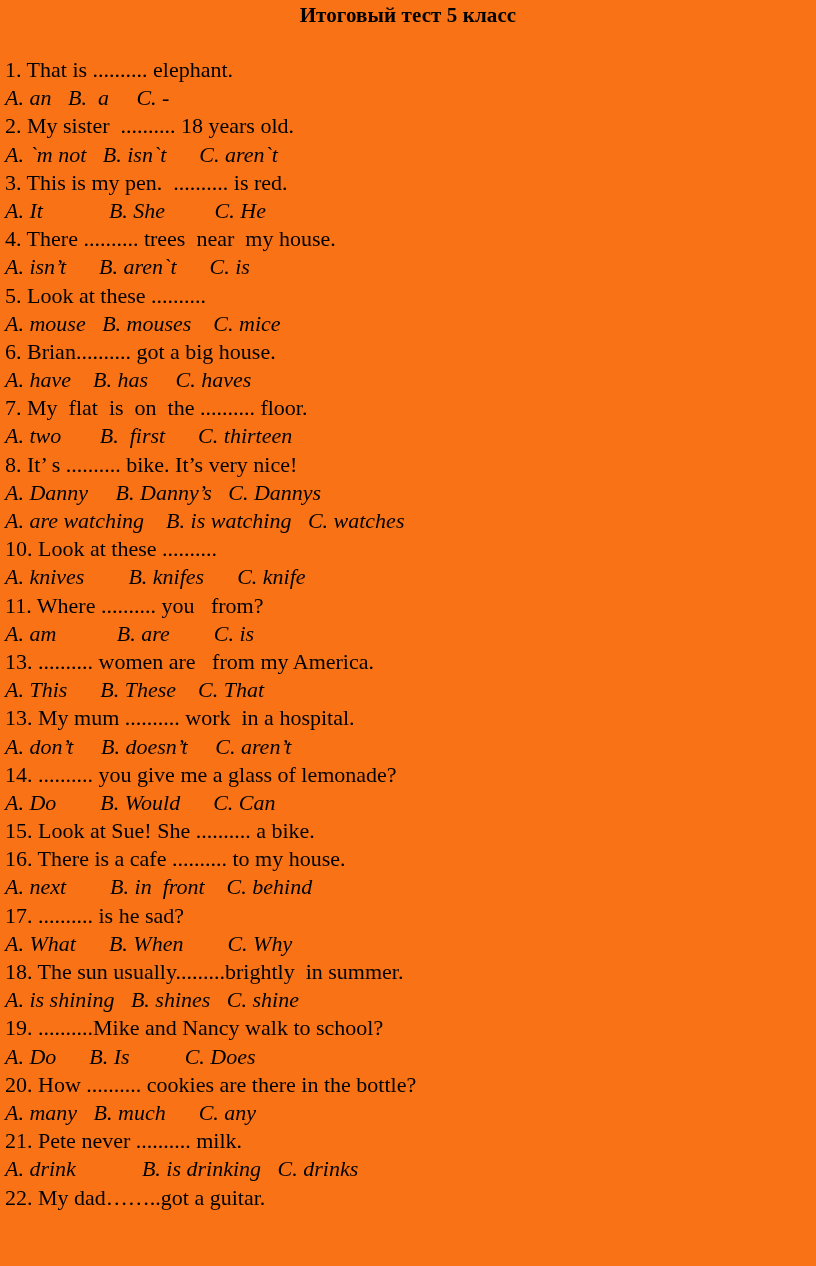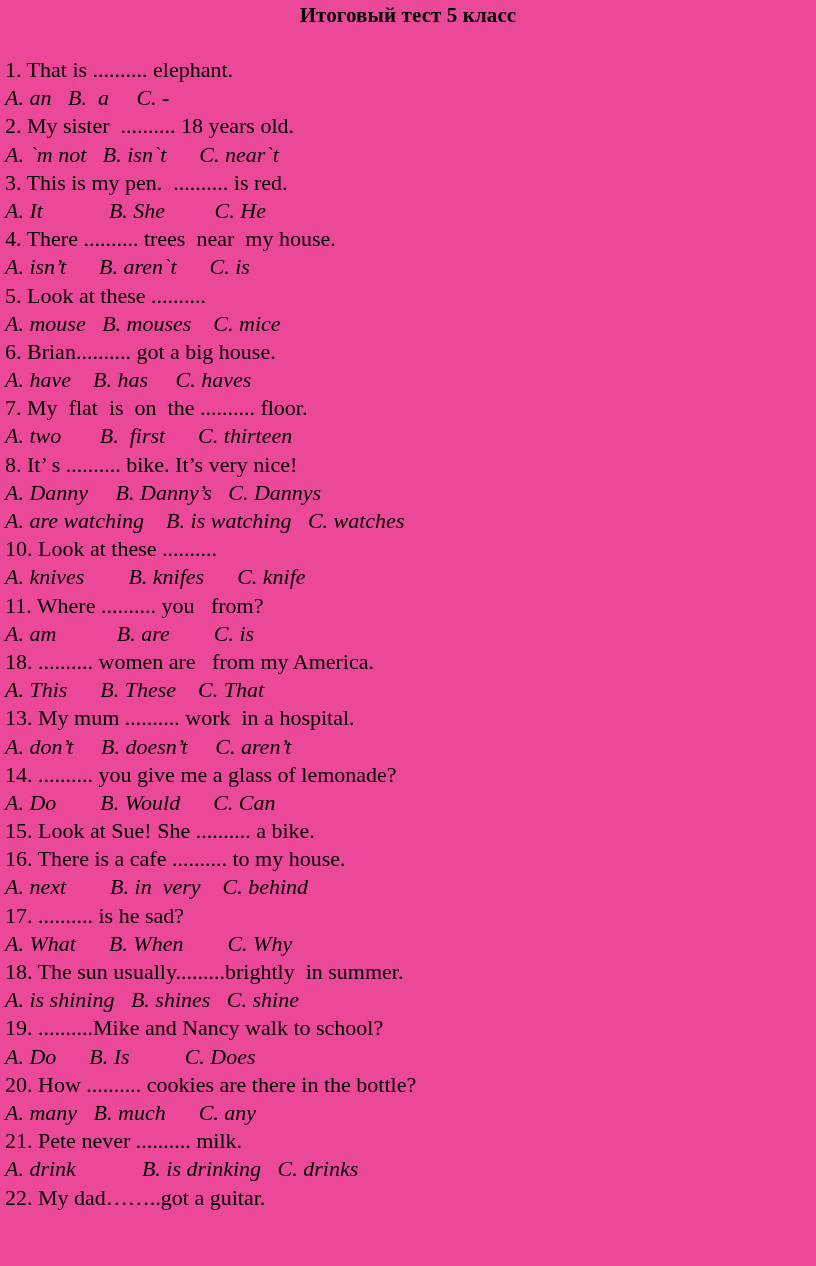--- a/index.html
+++ b/index.html
@@ -19,7 +19,7 @@
     position: relative;
     width: 816px;
     height: 1266px;
-    background: #ec4899;
+    background: #f97316;
     box-sizing: border-box;
   }
   .doc-title {

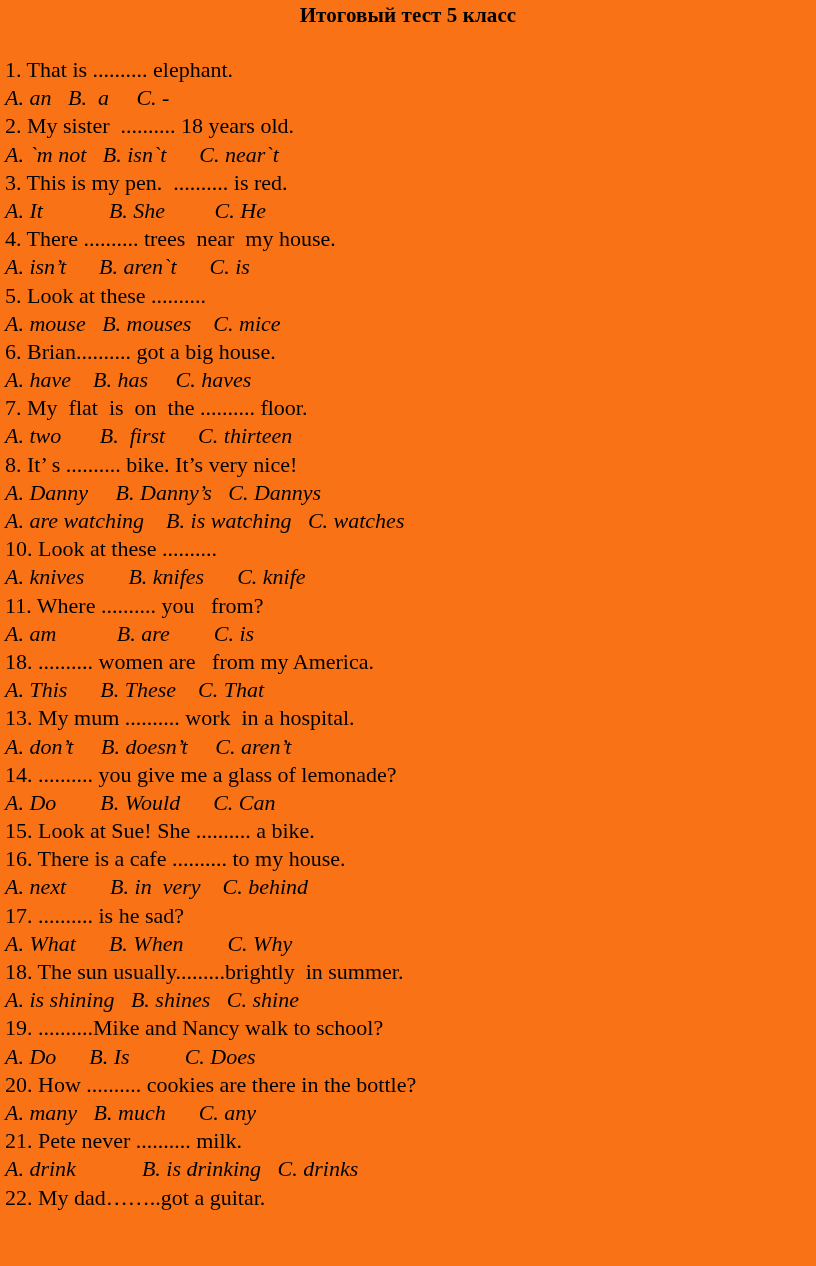--- a/index.html
+++ b/index.html
@@ -68,7 +68,7 @@
     <div class="line opts">A. an   B.  a     C. -</div>
 
     <div class="line q">2. My sister  .......... 18 years old.</div>
-    <div class="line opts">A. `m not   B. isn`t      C. near`t</div>
+    <div class="line opts">A. `m not   B. isn`t      C. aren`t</div>
 
     <div class="line q">3. This is my pen.  .......... is red.</div>
     <div class="line opts">A. It            B. She         C. He</div>

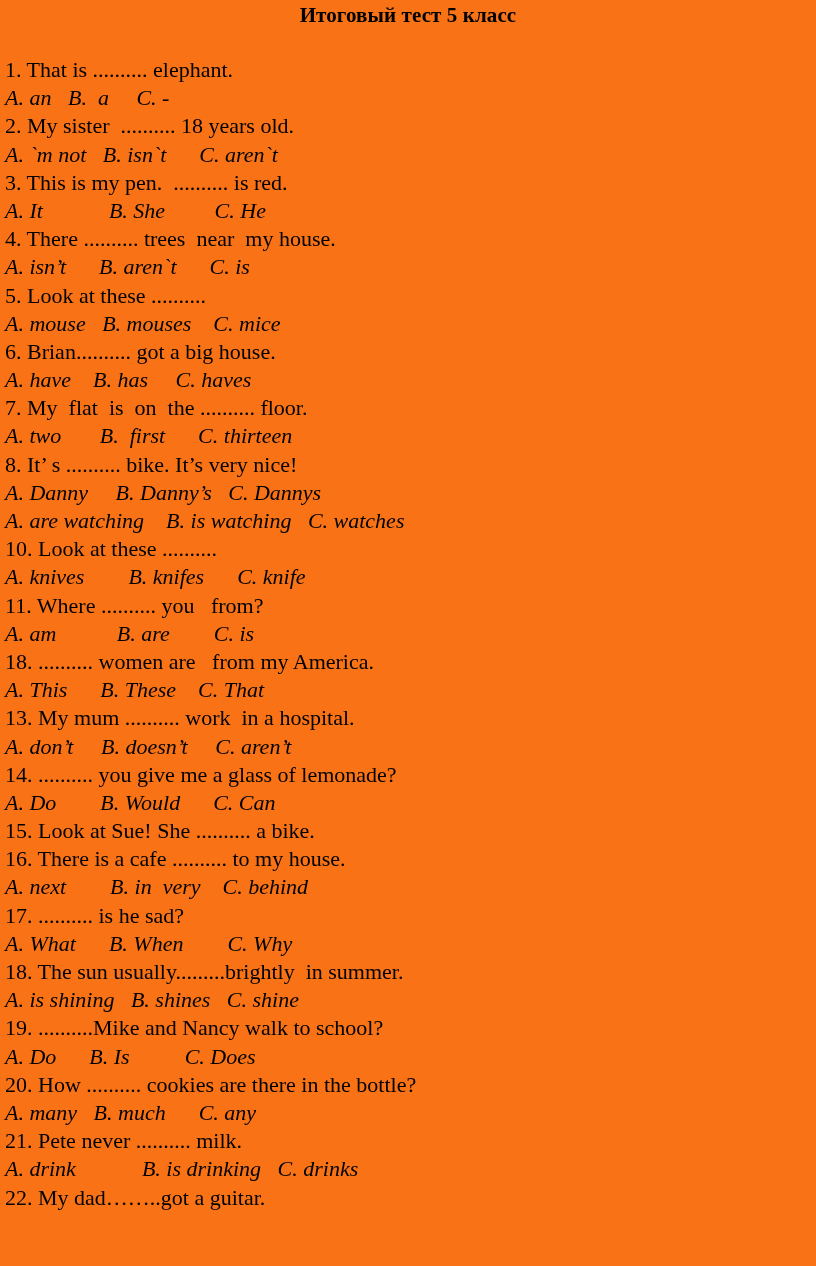--- a/index.html
+++ b/index.html
@@ -96,7 +96,7 @@
     <div class="line q">11. Where .......... you   from?</div>
     <div class="line opts">A. am           B. are        C. is</div>
 
-    <div class="line q">18. .......... women are   from my America.</div>
+    <div class="line q">13. .......... women are   from my America.</div>
     <div class="line opts">A. This      B. These    C. That</div>
 
     <div class="line q">13. My mum .......... work  in a hospital.</div>

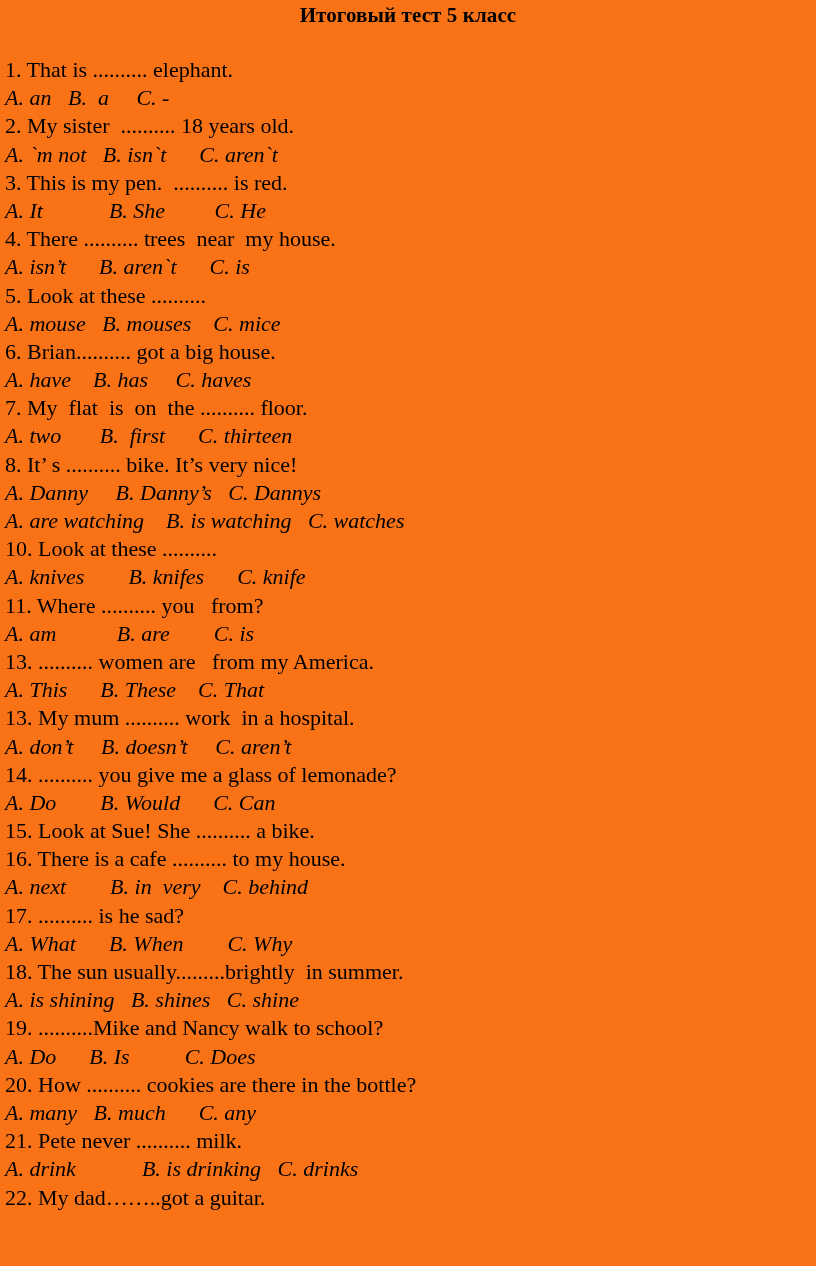--- a/index.html
+++ b/index.html
@@ -108,7 +108,7 @@
     <div class="line q">15. Look at Sue! She .......... a bike.</div>
 
     <div class="line q">16. There is a cafe .......... to my house.</div>
-    <div class="line opts">A. next        B. in  very    C. behind</div>
+    <div class="line opts">A. next        B. in  front    C. behind</div>
 
     <div class="line q">17. .......... is he sad?</div>
     <div class="line opts">A. What      B. When        C. Why</div>

